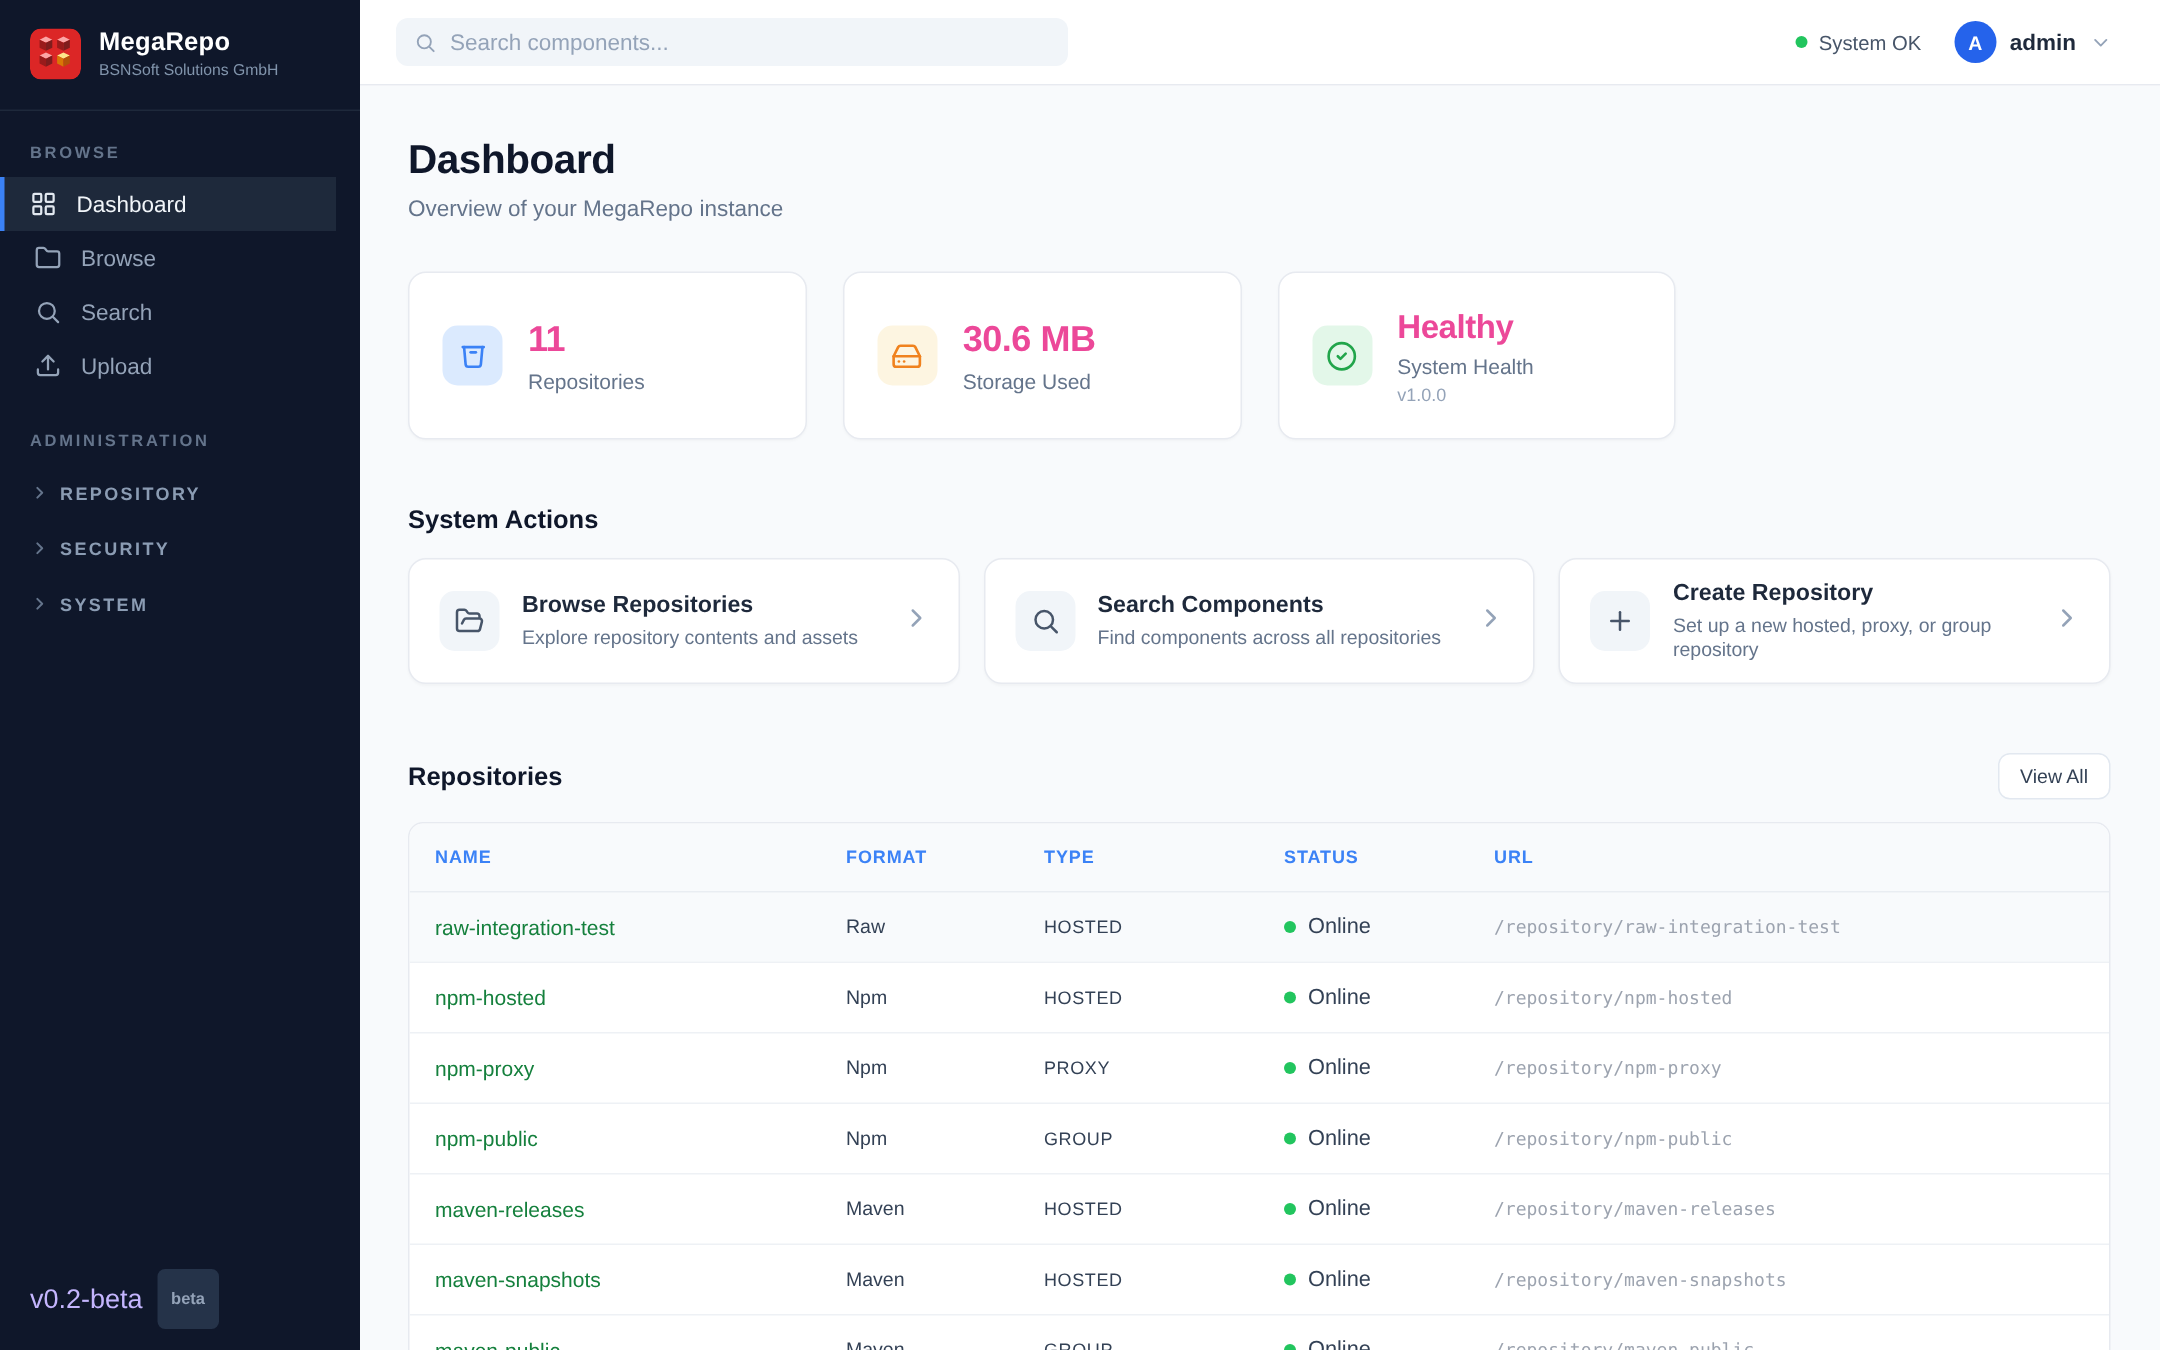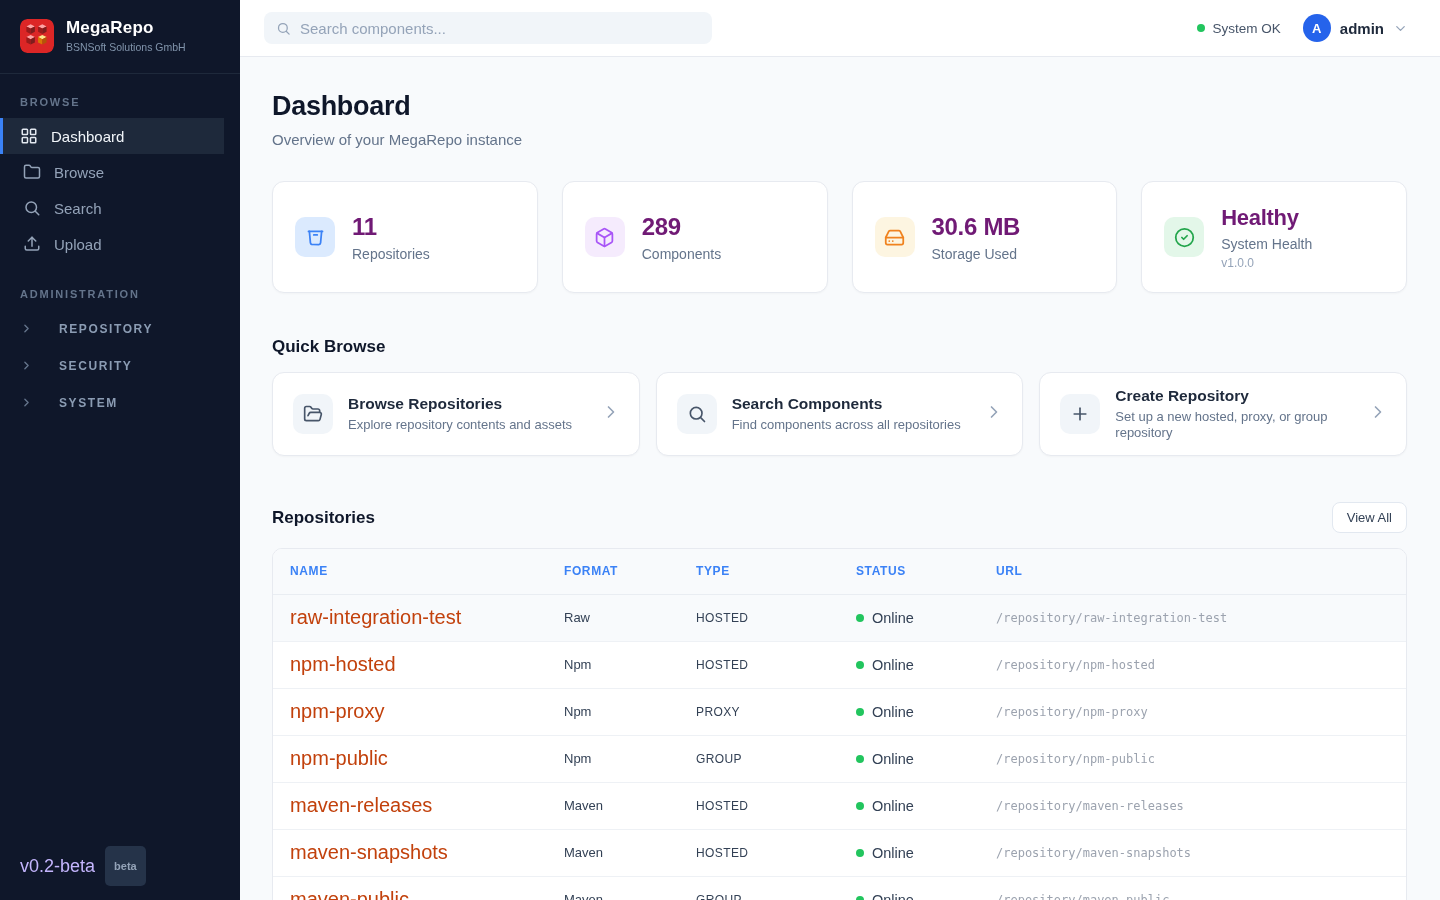--- a/index.html
+++ b/index.html
@@ -110,7 +110,7 @@
   .tile-purple { background: #f5ebfd; } .tile-purple svg { stroke: #a855f7; }
   .tile-amber  { background: #fdf5e1; } .tile-amber svg  { stroke: #f0821e; }
   .tile-green  { background: #e3f7e9; } .tile-green svg  { stroke: #22a54b; }
-  .stat-value { font-size: 24px; font-weight: 700; color: #701a75; letter-spacing: -0.3px; }
+  .stat-value { font-size: 24px; font-weight: 700; color: #ec4899; letter-spacing: -0.3px; }
   .stat-label { font-size: 14px; color: #64748b; margin-top: 5px; }
   .stat-value.health { font-size: 22px; }
   .stat-sub { font-size: 12px; color: #94a3b8; margin-top: 4px; }

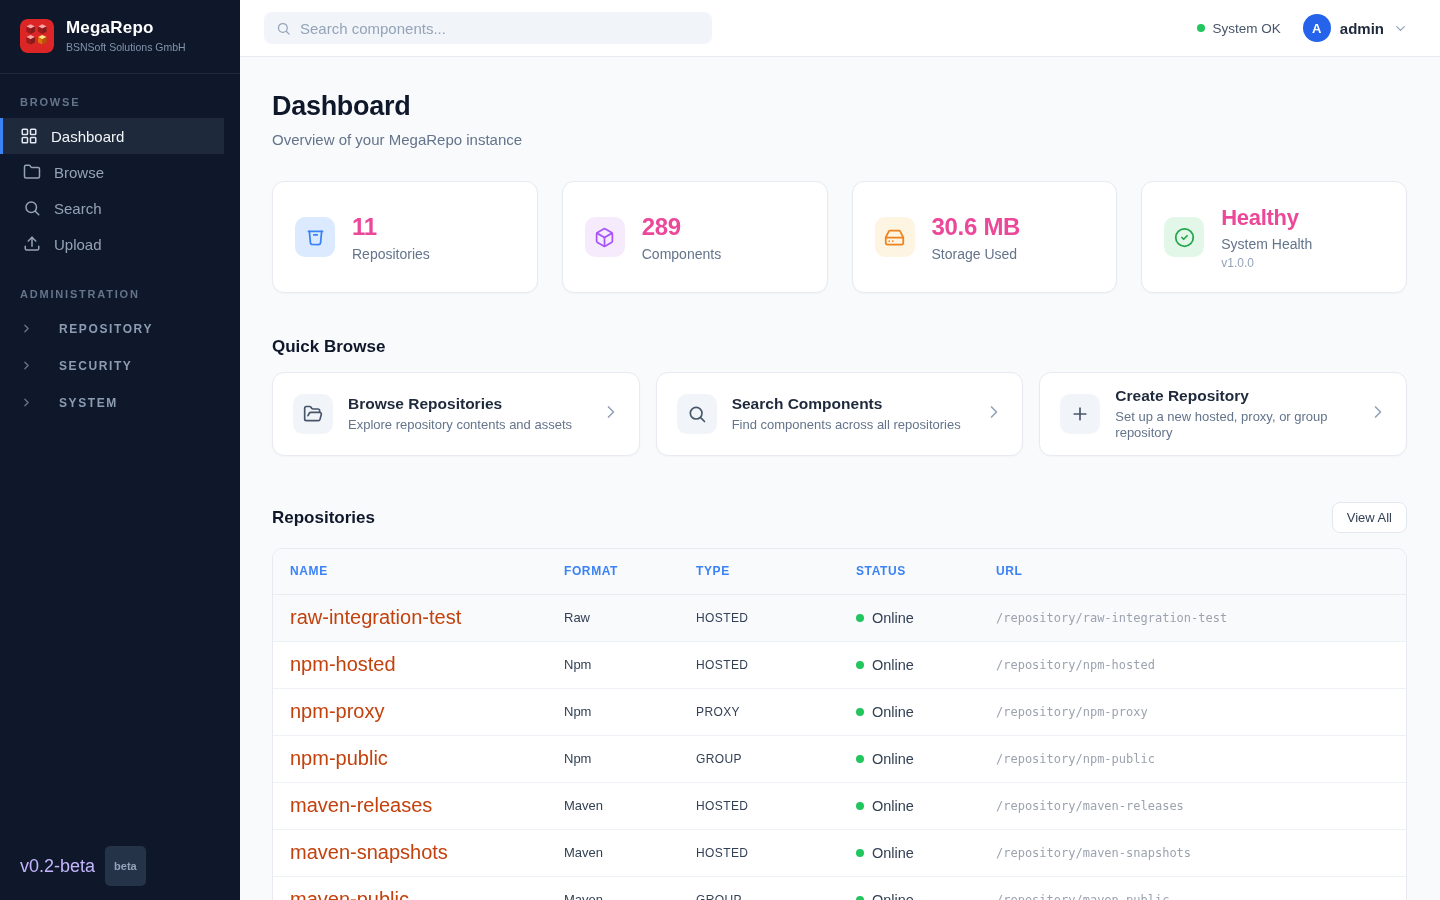--- a/index.html
+++ b/index.html
@@ -306,19 +306,6 @@
         </div>
       </div>
 
-      <div class="stat-card">
-        <div class="stat-icon tile-purple">
-          <svg viewBox="0 0 24 24" fill="none" stroke-width="2" stroke-linecap="round" stroke-linejoin="round">
-              <path d="M21 8a2 2 0 0 0-1-1.73l-7-4a2 2 0 0 0-2 0l-7 4A2 2 0 0 0 3 8v8a2 2 0 0 0 1 1.73l7 4a2 2 0 0 0 2 0l7-4A2 2 0 0 0 21 16Z"></path>
-              <path d="m3.3 7 8.7 5 8.7-5"></path>
-              <path d="M12 22V12"></path>
-            </svg>
-        </div>
-        <div>
-          <div class="stat-value">289</div>
-          <div class="stat-label">Components</div>
-        </div>
-      </div>
 
       <div class="stat-card">
         <div class="stat-icon tile-amber">

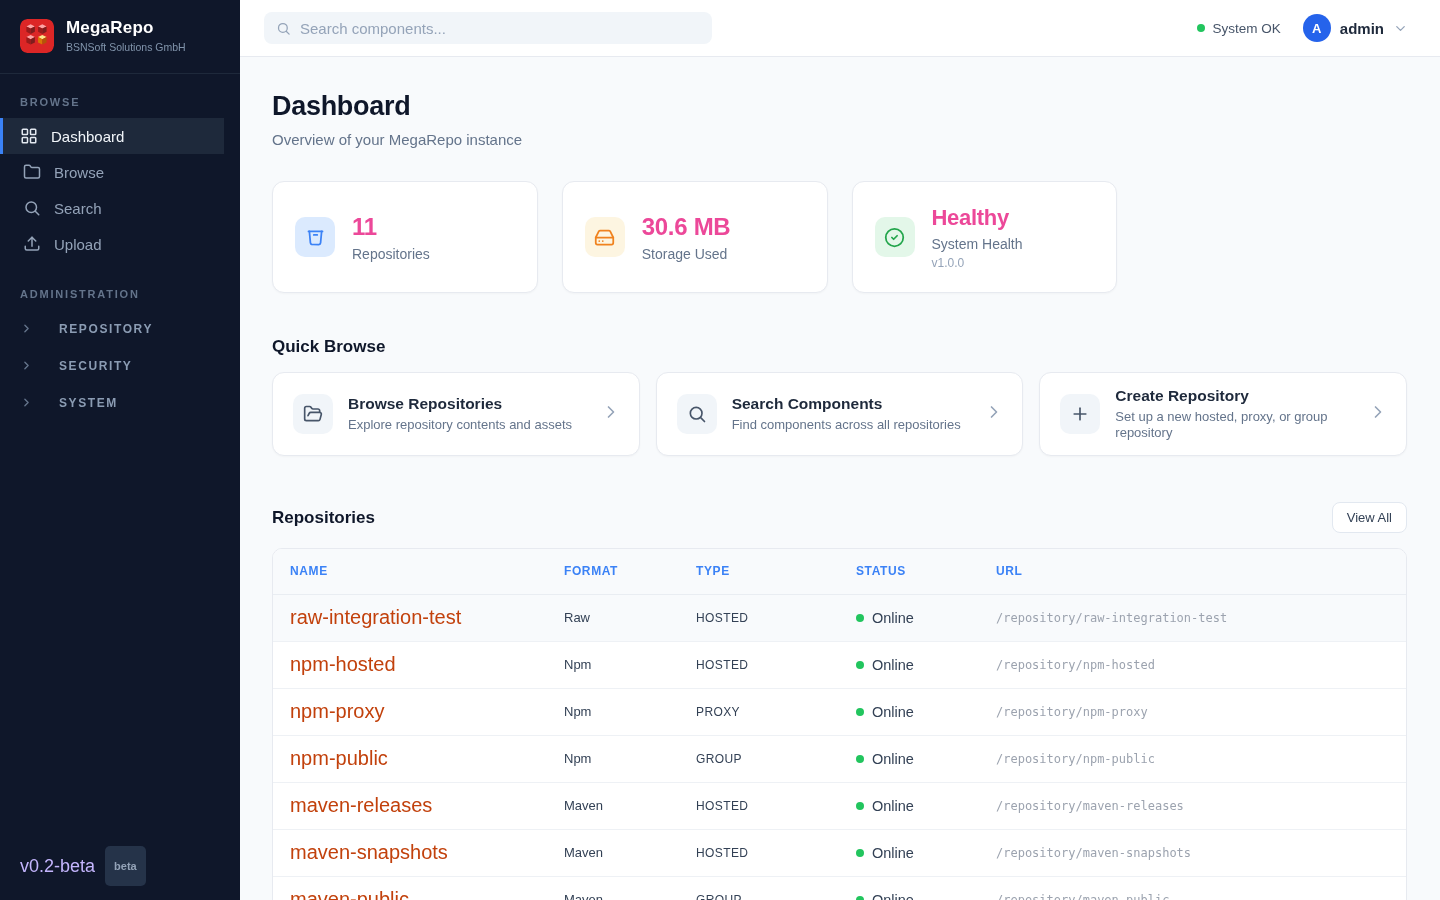--- a/index.html
+++ b/index.html
@@ -42,7 +42,7 @@
   .nav-item.active svg { stroke: #e2e8f0; }
 
   .admin-item {
-    display: flex; align-items: center; gap: 26px;
+    display: flex; align-items: center; gap: 7px;
     height: 37px; padding: 0 20px; cursor: pointer;
     color: #8b9cb3; font-size: 12px; font-weight: 700; letter-spacing: 1.6px;
   }

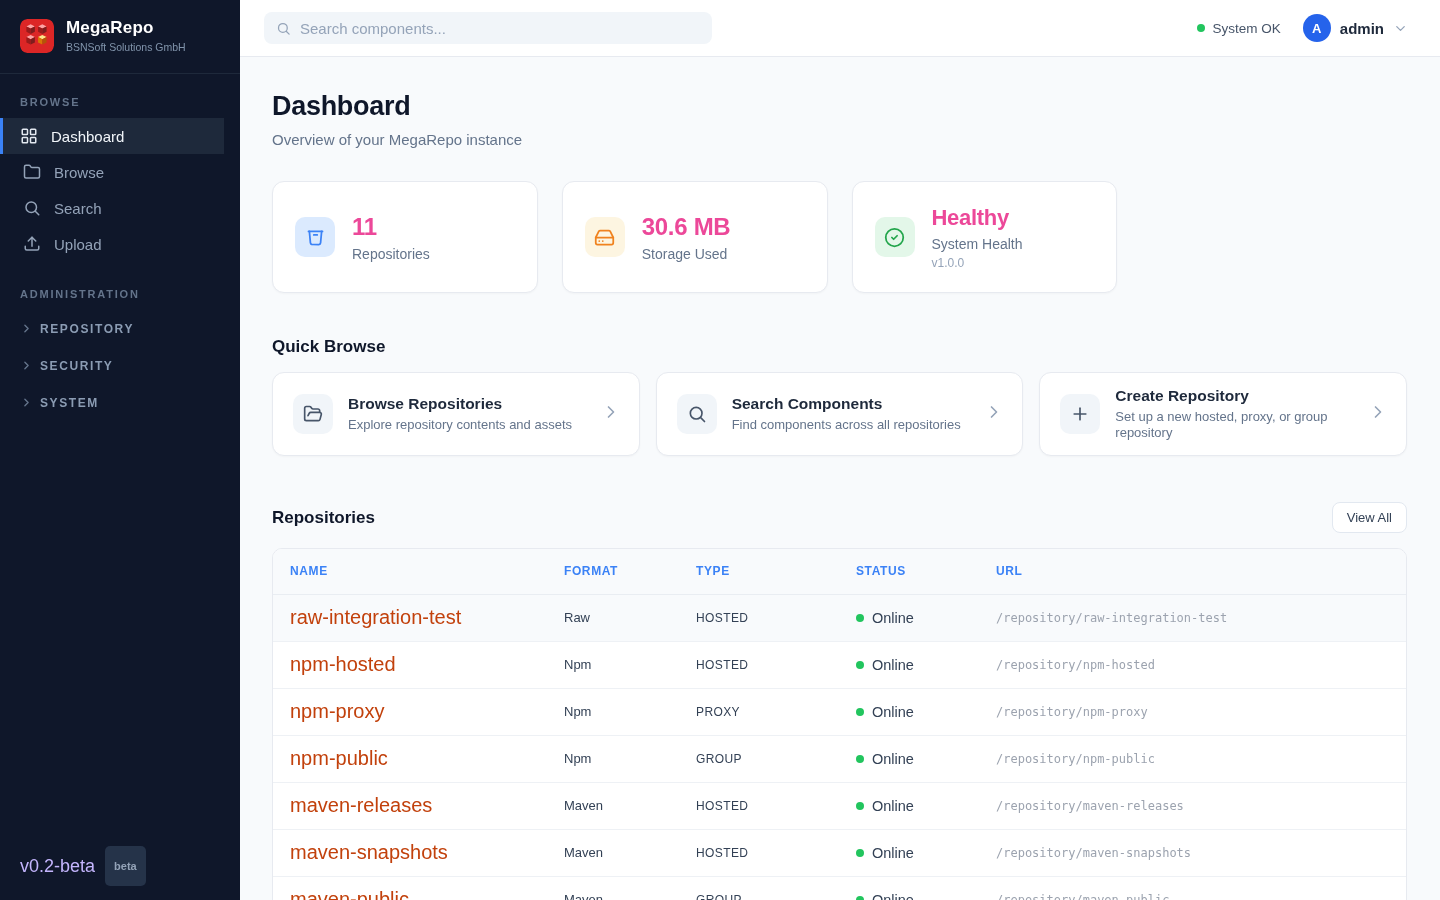--- a/index.html
+++ b/index.html
@@ -337,7 +337,7 @@
       </div>
     </section>
 
-    <h2 class="section-title qa-title">Quick Browse</h2>
+    <h2 class="section-title qa-title">System Actions</h2>
     <section class="qa-grid">
 
       <div class="qa-card">

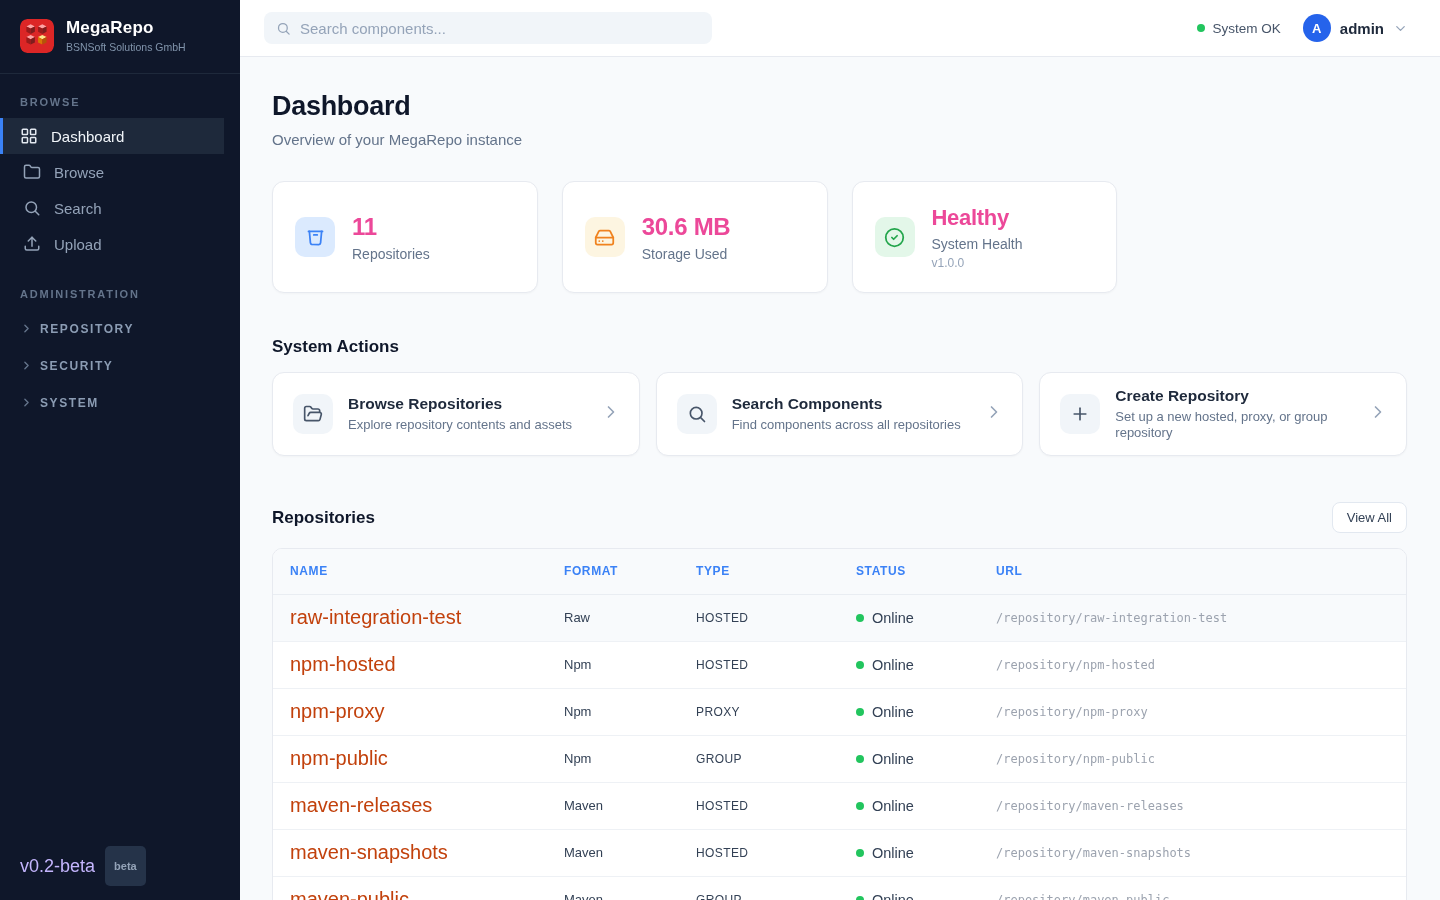--- a/index.html
+++ b/index.html
@@ -159,7 +159,7 @@
   tbody td { height: 47px; vertical-align: middle; border-top: 1px solid #eef1f5; }
   tbody tr:first-child td { border-top: none; }
   tr.row-alt td { background: #f8fafc; }
-  .cell-name { font-size: 20px; font-weight: 500; color: #c2410c; }
+  .cell-name { font-size: 14px; font-weight: 500; color: #15803d; }
   .cell-format { font-size: 13px; color: #334155; }
   .cell-type { font-size: 12px; color: #334155; letter-spacing: 0.4px; }
   .cell-status { display: flex; align-items: center; gap: 8px; font-size: 14.5px; color: #334155; }

